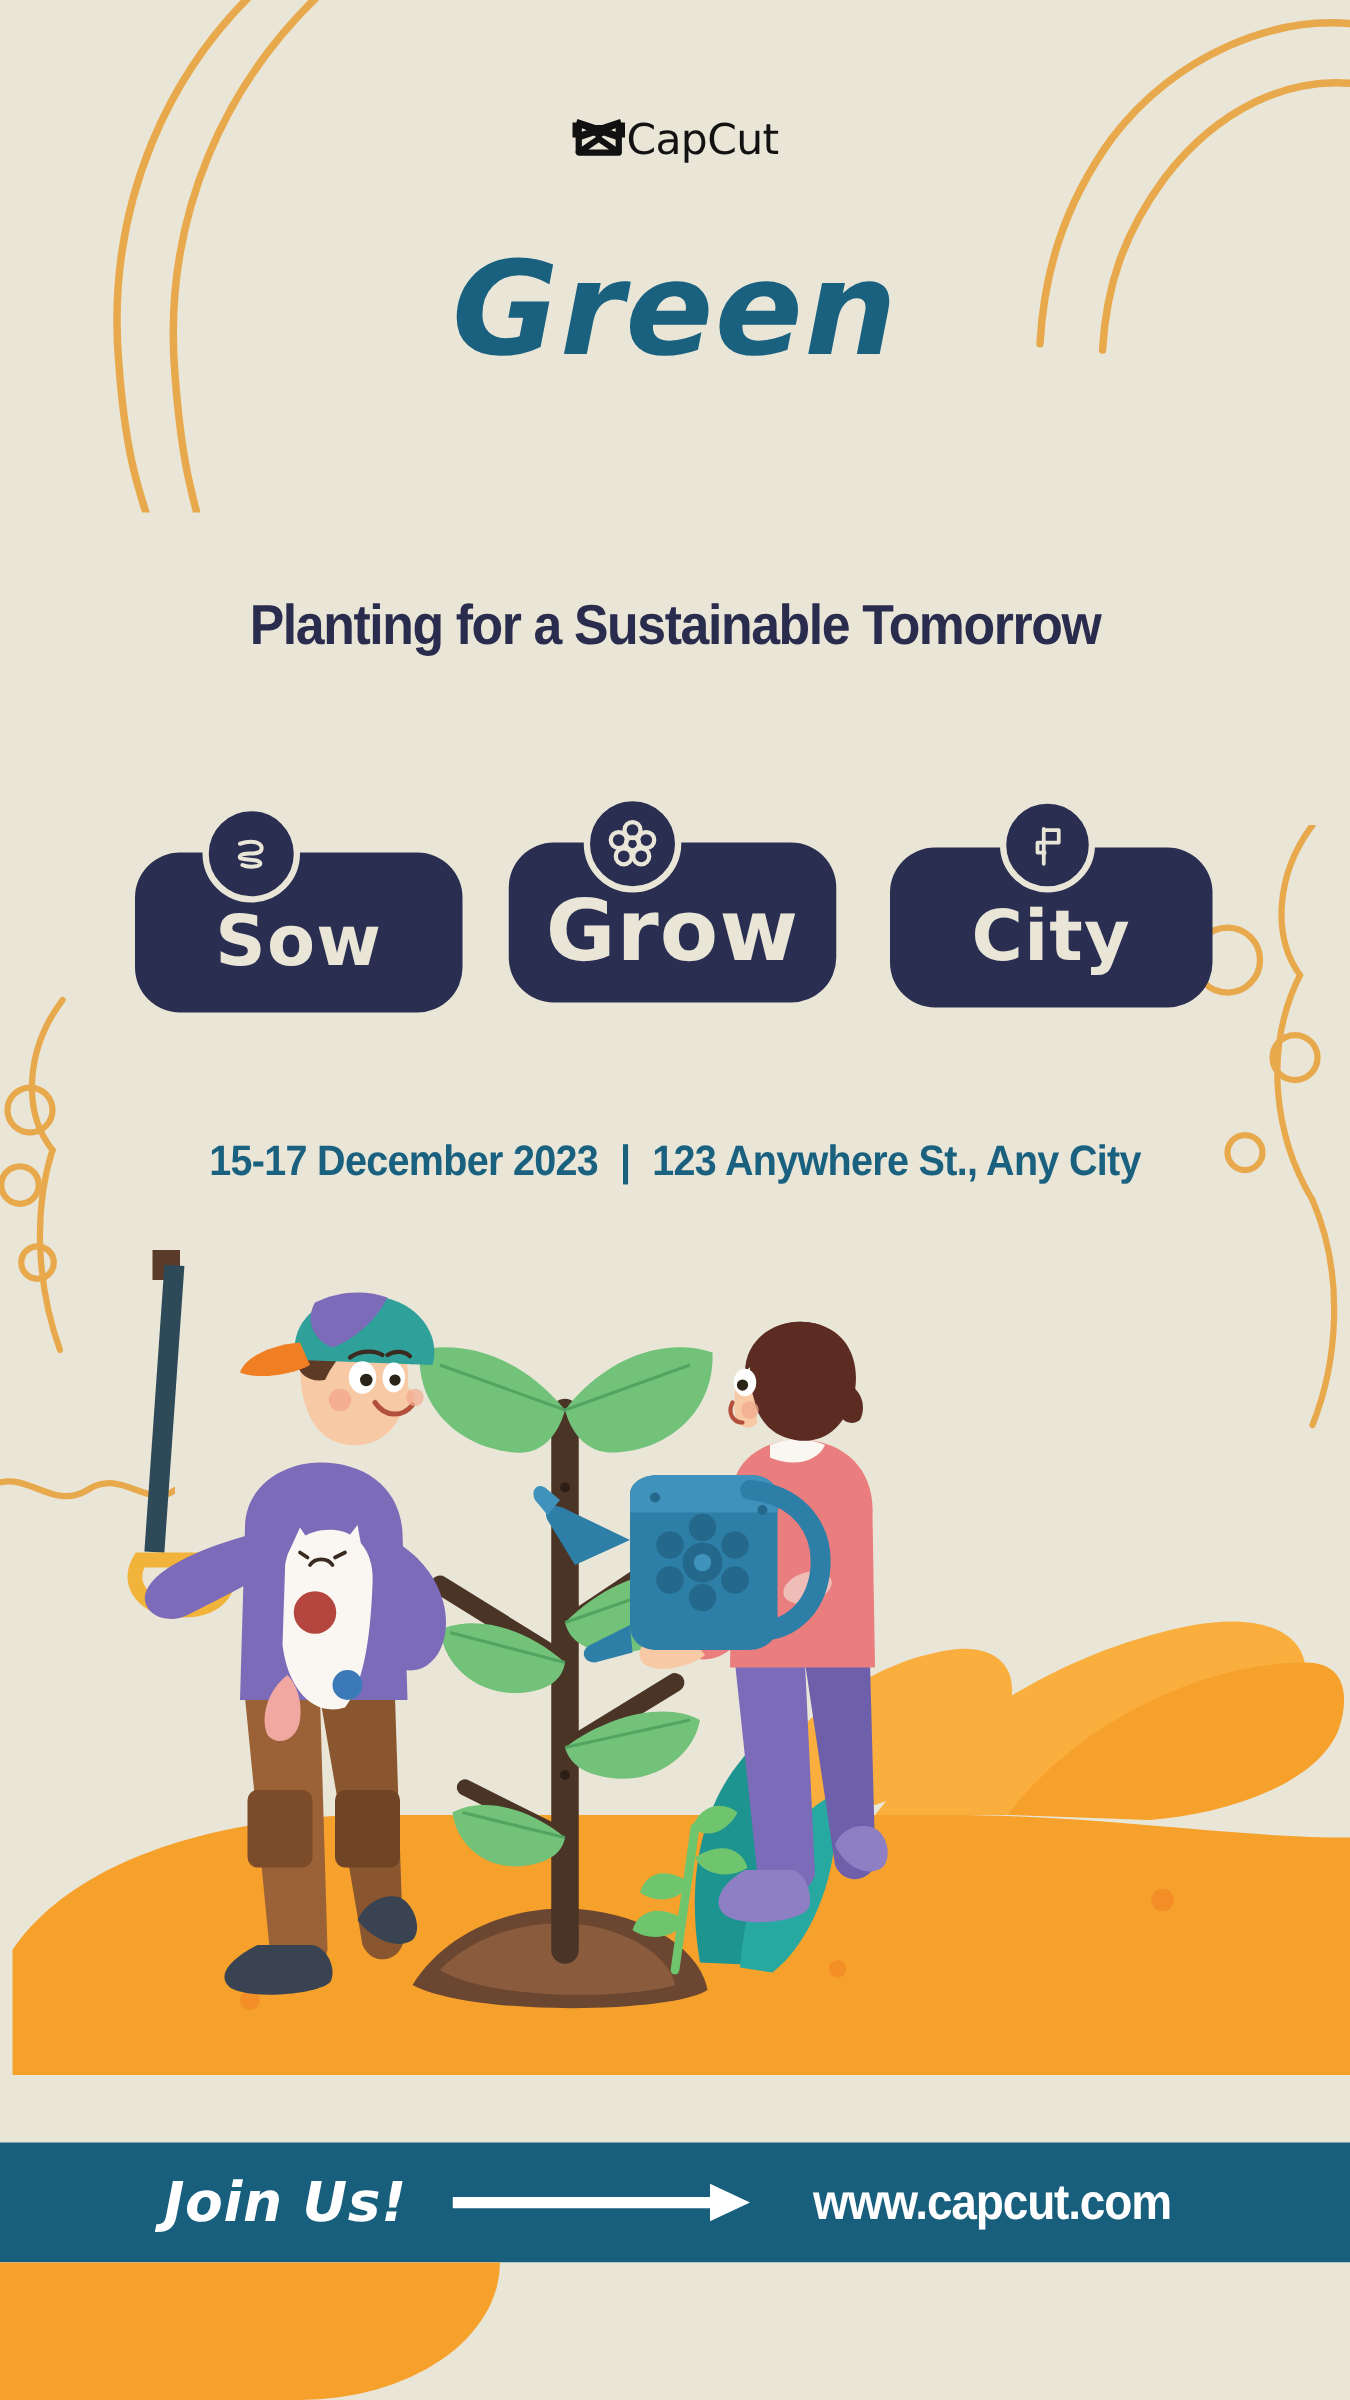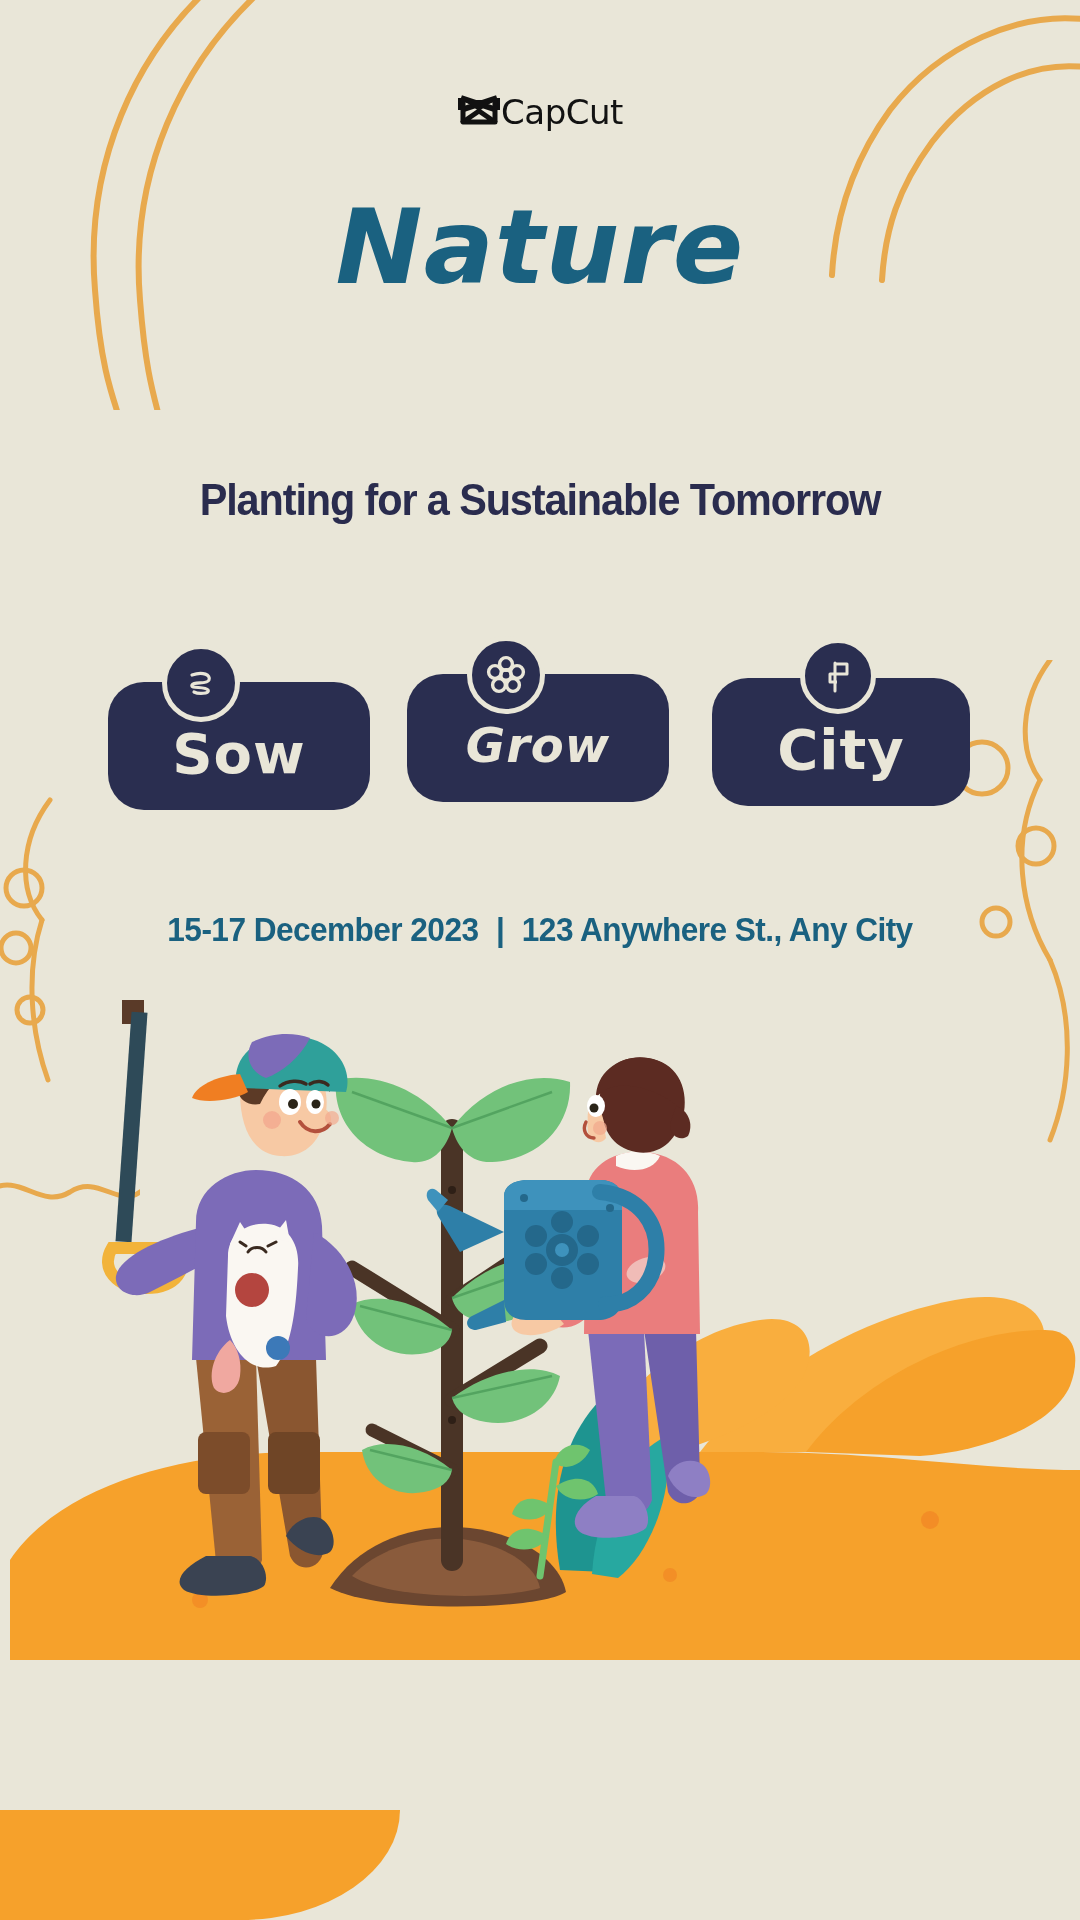--- a/index.html
+++ b/index.html
@@ -208,7 +208,7 @@
   </div>
 
   <div id="headline">
-    <span>Nature</span>
+    <span>Green</span>
   </div>
 
   <div id="subtitle">Planting for a Sustainable Tomorrow</div>

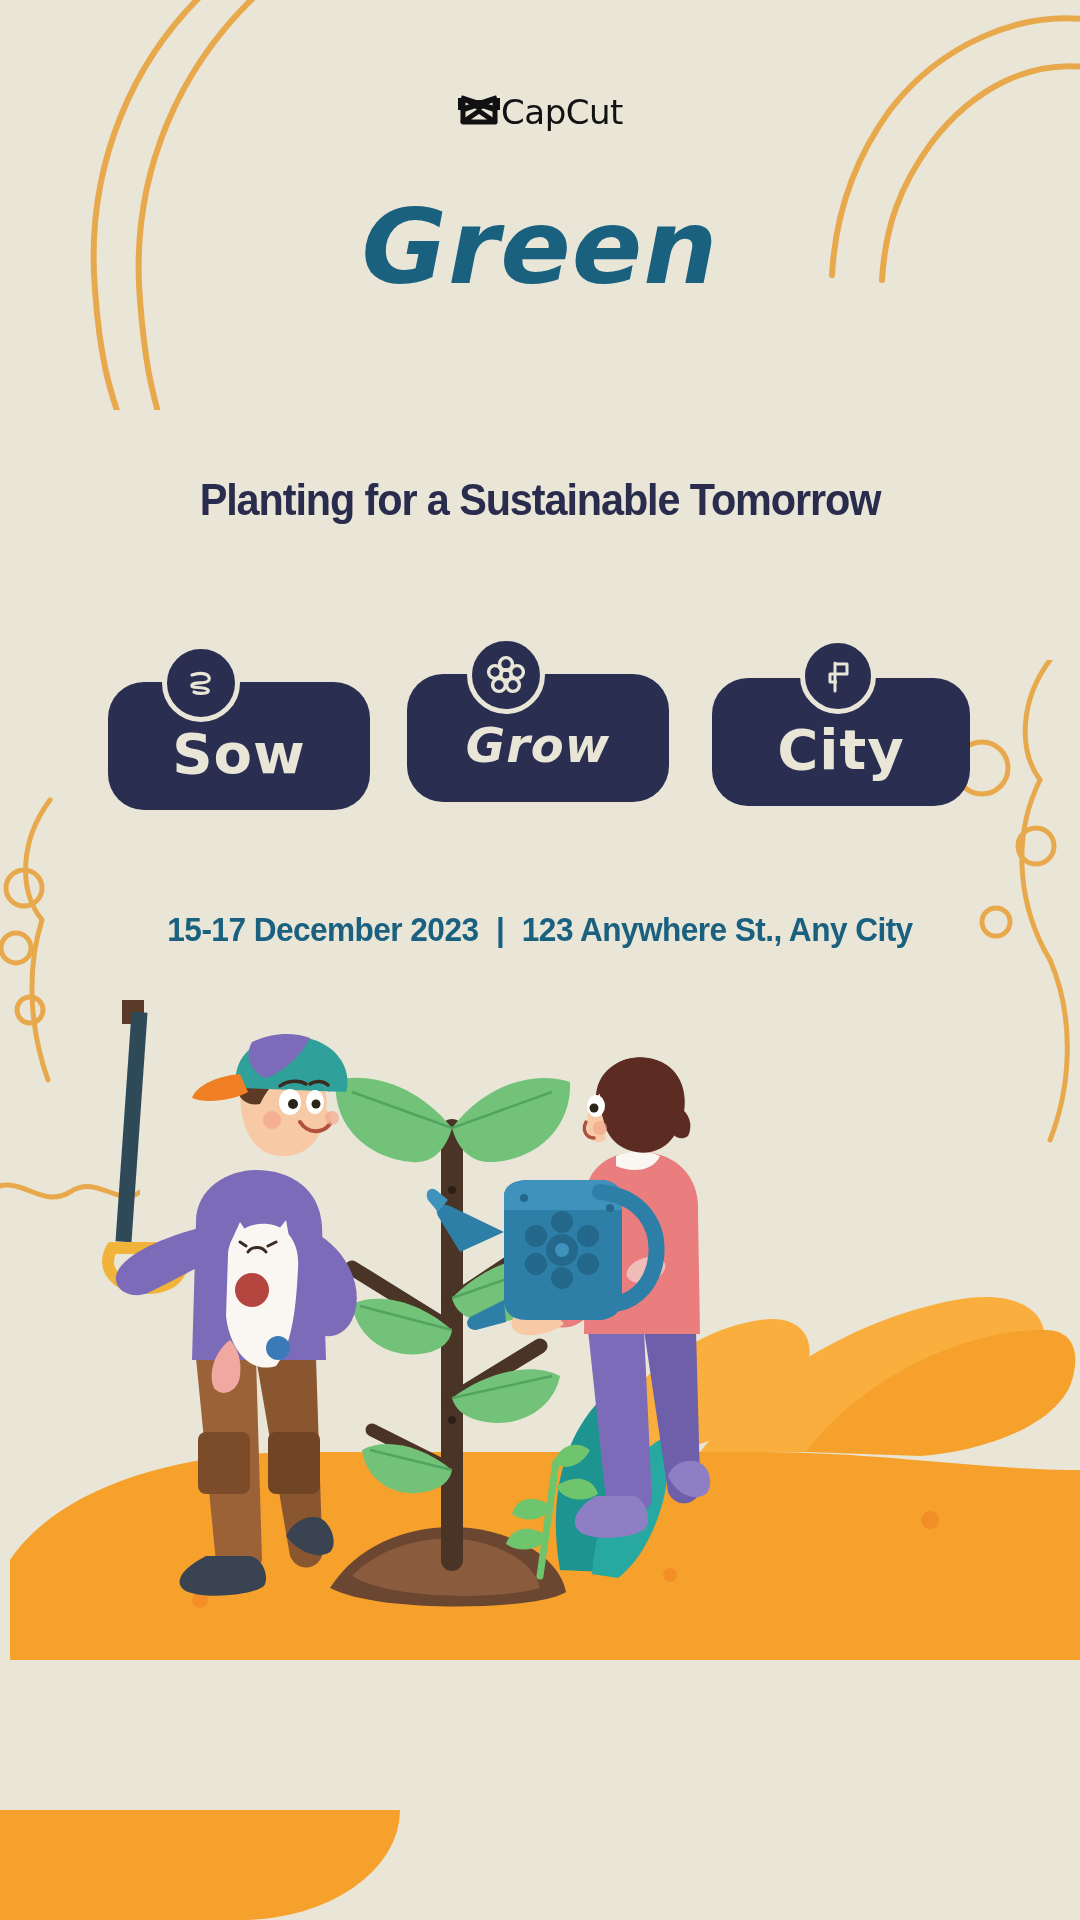--- a/index.html
+++ b/index.html
@@ -91,7 +91,7 @@
   #badge-sow { width:78px; height:78px; left:54px; top:-38px; }
 
   #pill-grow-wrap { left:407px; top:34px; }
-  #pill-grow { width:262px; height:128px; font-size:48px; padding-top:14px;font-style:italic; }
+  #pill-grow { width:262px; height:128px; font-size:68px; padding-top:14px; }
   #badge-grow{ width:78px; height:78px; left:60px; top:-38px; }
 
   #pill-green-wrap{ left:712px; top:38px; }

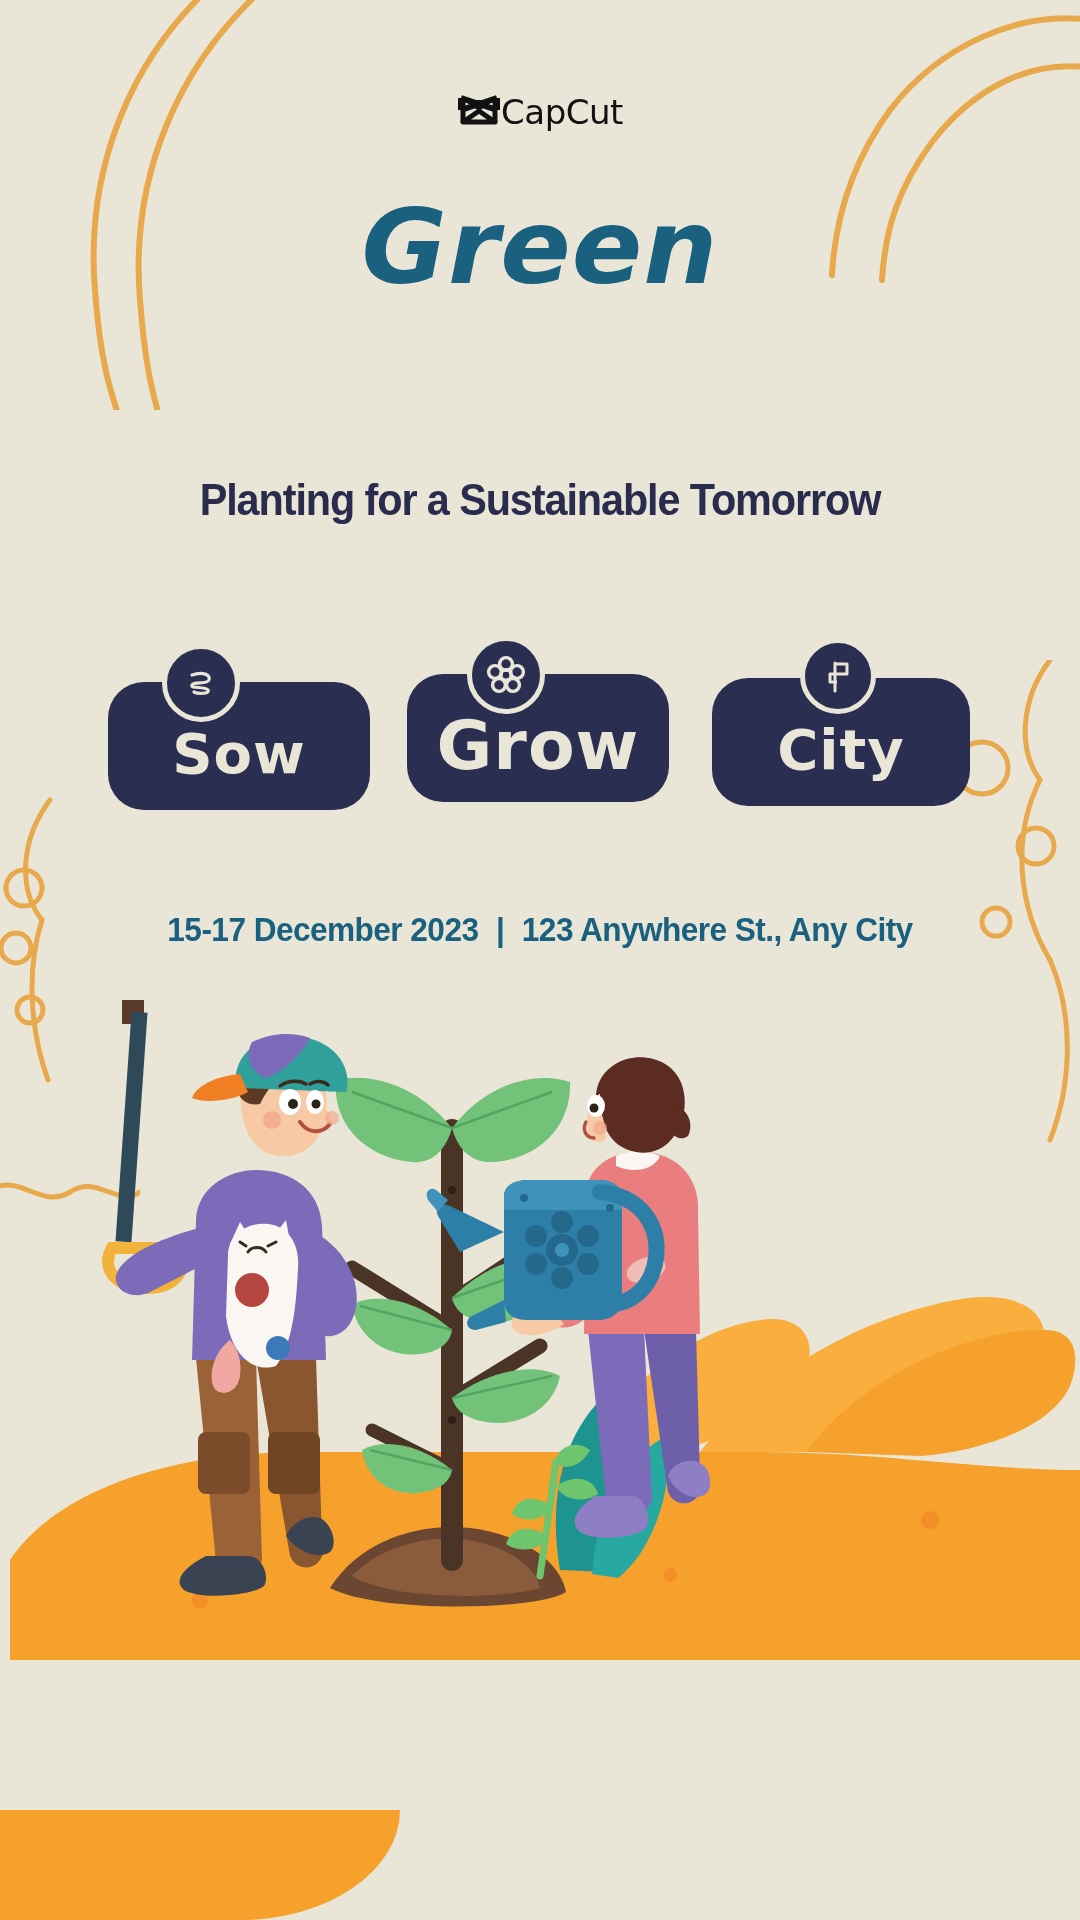--- a/index.html
+++ b/index.html
@@ -415,6 +415,16 @@
     </svg>
   </div>
 
+  <div id="footer">
+    <span id="join-label">Join Us!</span>
+    <span id="footer-arrow">
+      <svg width="240" height="34" viewBox="0 0 240 34" fill="none">
+        <path d="M0 17 L212 17" stroke="#FFFFFF" stroke-width="9"></path>
+        <path d="M206 2 L238 17 L206 32 Z" fill="#FFFFFF"></path>
+      </svg>
+    </span>
+    <span id="footer-url">www.capcut.com</span>
+  </div>
 
   <div id="bottom-bar"></div>
   <div id="bottom-orange"></div>

